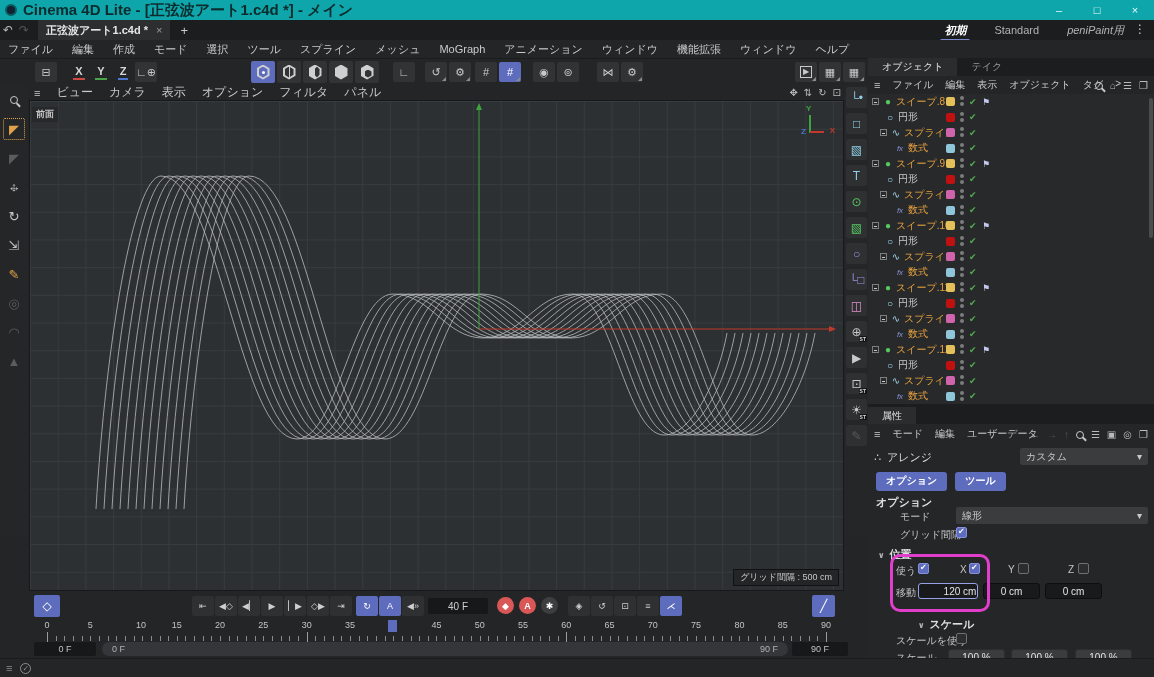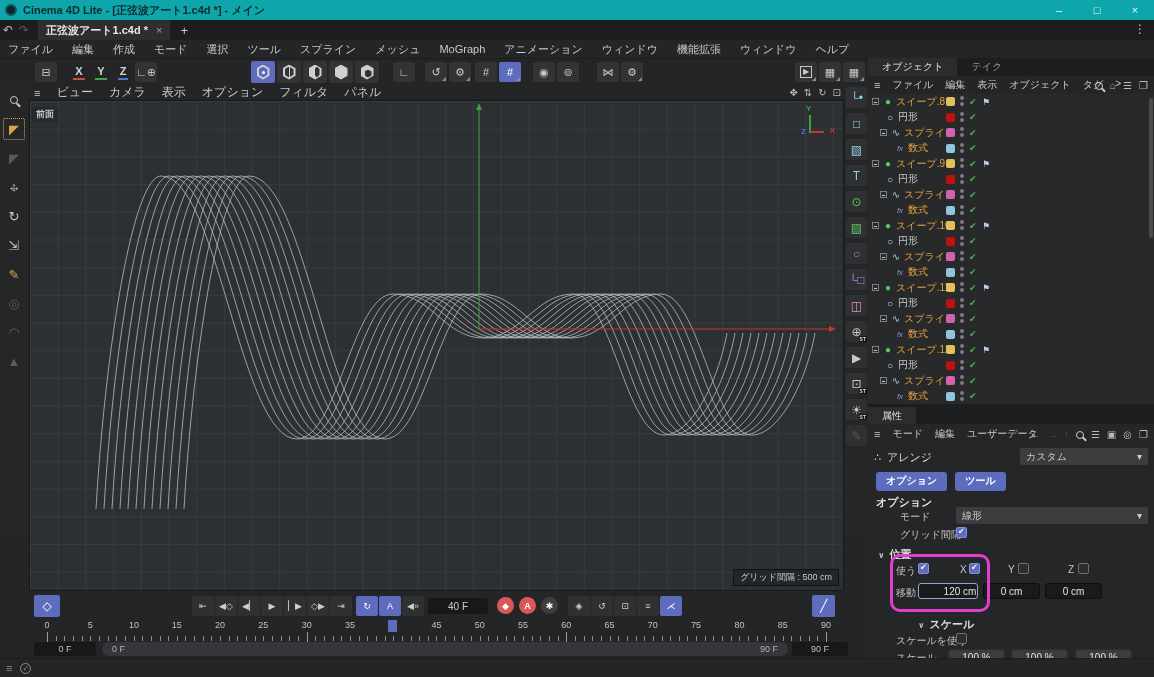--- a/index.html
+++ b/index.html
@@ -9,7 +9,7 @@
   
   #titlebar{position:absolute;left:0;top:0;width:1154px;height:20px;background:#0fa6ab;display:flex;align-items:center;color:#0c2b2c;font-weight:bold;}
   #titlebar .appico{width:12px;height:12px;border-radius:50%;background:#123;border:2px solid #0a5c60;margin:0 6px 0 5px;}
-  #titlebar .ttl{font-size:11px;}
+  #titlebar .ttl{font-size:15px;}
   #wctrl{position:absolute;right:0;top:0;height:20px;display:flex;}
   #wctrl span{width:38px;text-align:center;line-height:20px;color:#eafcfc;font-weight:normal;font-size:11px;}
 

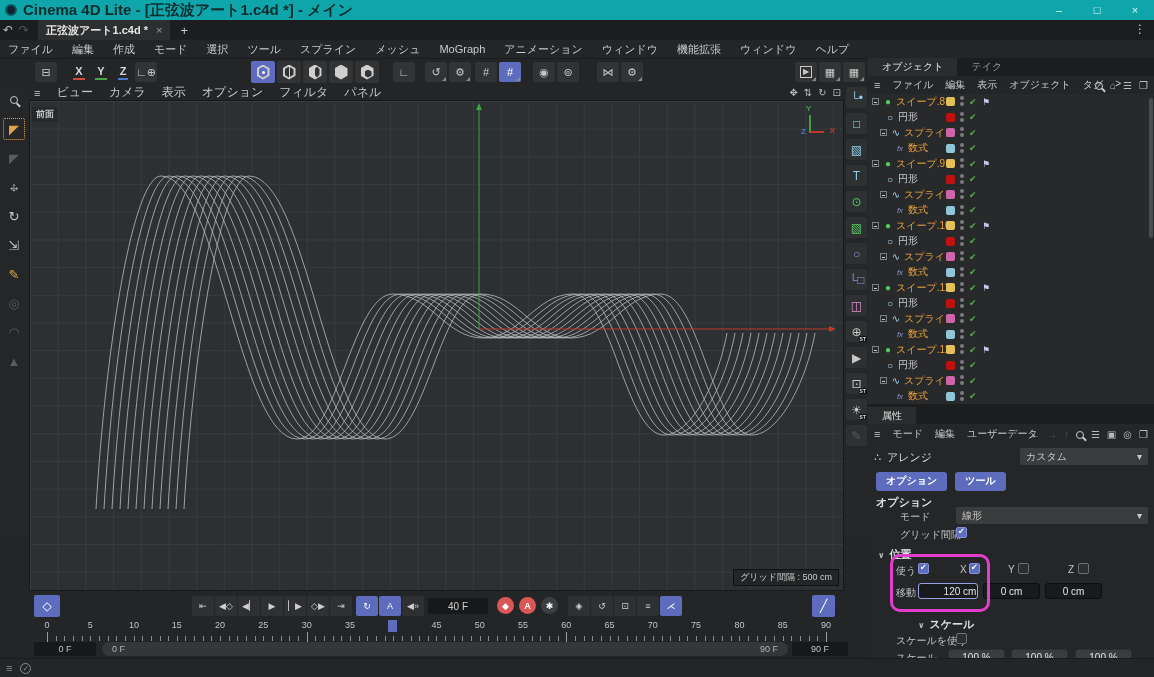--- a/index.html
+++ b/index.html
@@ -207,6 +207,11 @@
       <span class="dclose">×</span>
     </div>
     <span id="newtab">+</span>
+    <div id="layouts">
+        <span class="layout active italic">初期</span>
+        <span class="layout">Standard</span>
+        <span class="layout italic">peniPaint用</span>
+      </div>
     <span id="kebab">⋮</span>
   </div>
 

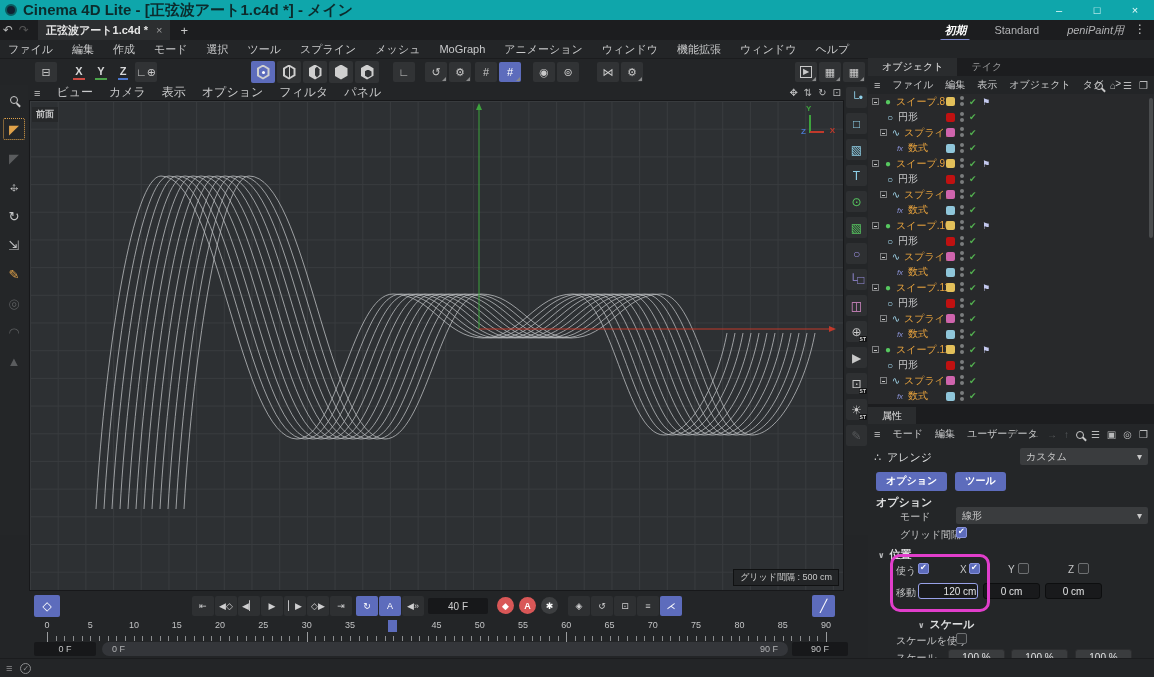--- a/index.html
+++ b/index.html
@@ -738,7 +738,7 @@
         <div id="playhead" style="left: 388.2px;"></div>
         <span class="rlabel" style="left: 35px;">0</span>
         <span class="rlabel" style="left: 78.275px;">5</span>
-        <span class="rlabel" style="left: 122px;">10</span>
+        <span class="rlabel" style="left: 122px; text-align: right;">10</span>
         <span class="rlabel" style="left: 164.825px;">15</span>
         <span class="rlabel" style="left: 208.1px;">20</span>
         <span class="rlabel" style="left: 251.375px;">25</span>

